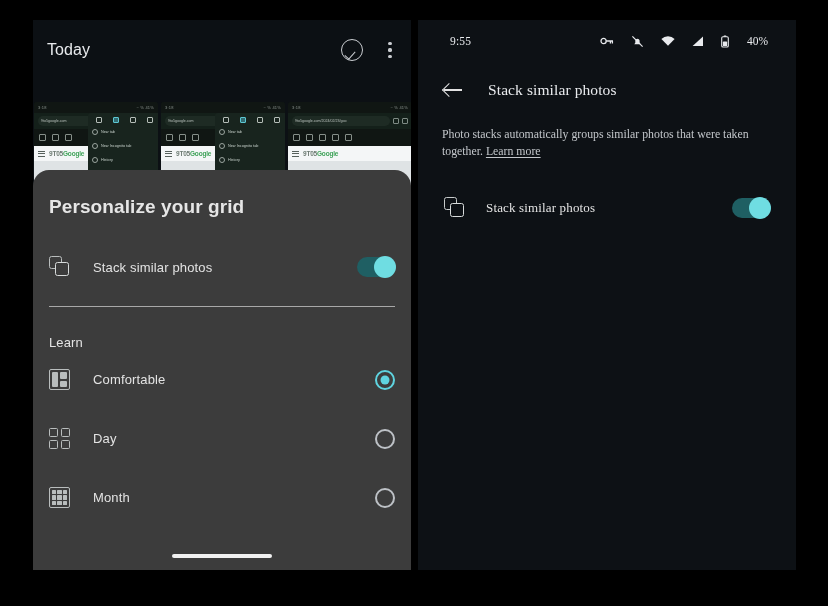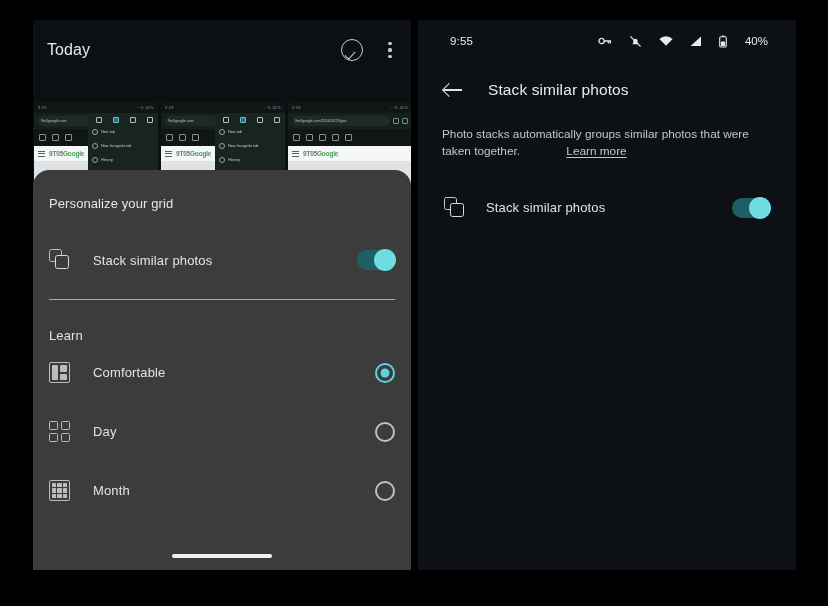--- a/index.html
+++ b/index.html
@@ -28,7 +28,7 @@
     overflow: hidden;
   }
   .phone-left  { left: 33px;  background: #0c1014; }
-  .phone-right { left: 418px; background: #0d1115; }
+  .phone-right { left: 418px; background: #0d1115; font-family: Liberation Serif, serif; }
 
   
   .today-bar {

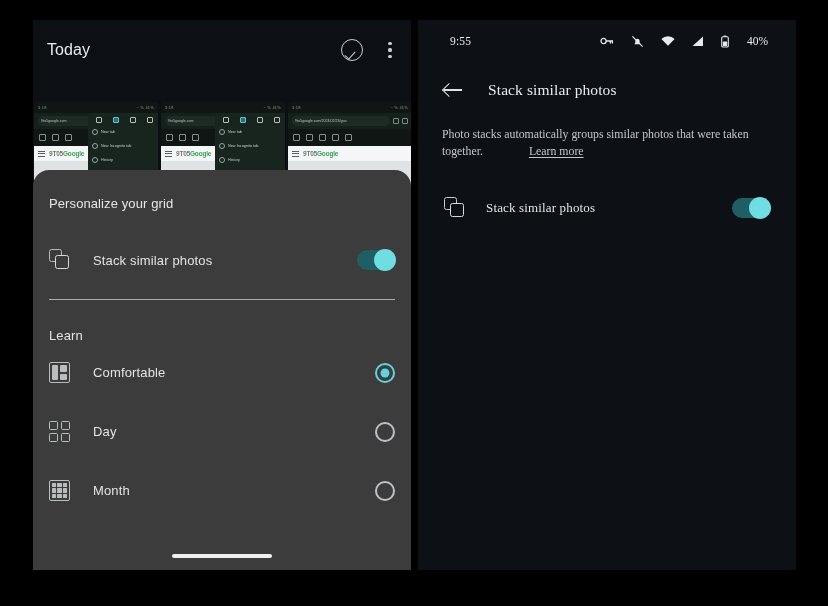--- a/index.html
+++ b/index.html
@@ -425,7 +425,6 @@
     color: #c3c7cb;
     text-decoration: underline;
     text-underline-offset: 2px;
-    margin-left: 43px;
   }
 
   .detail-row {

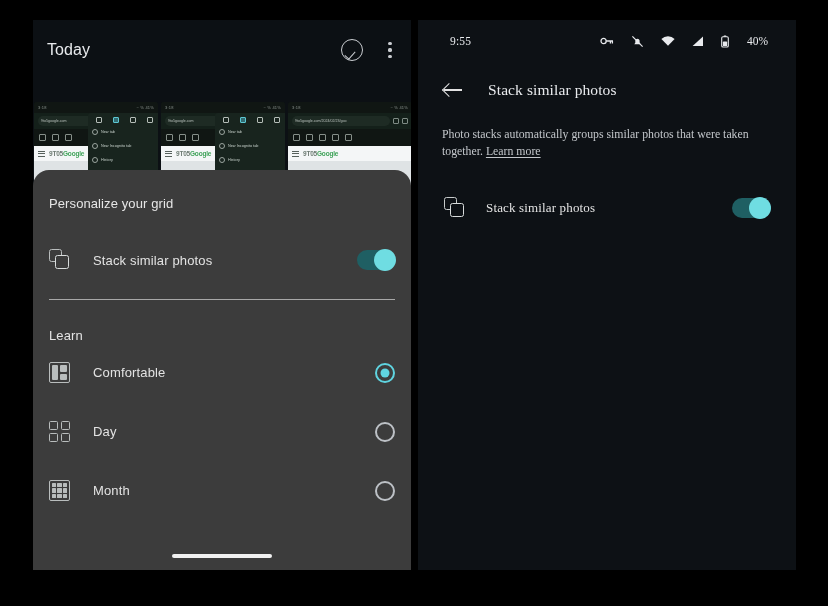--- a/index.html
+++ b/index.html
@@ -212,10 +212,11 @@
     padding: 0 14px;
   }
   .sheet-title {
-    font-size: 13px;
+    font-size: 19px;
     color: #e6e6e6;
     padding: 26px 0 0 2px;
     letter-spacing: 0.1px;
+    font-weight: bold;
   }
   .row {
     display: flex;

